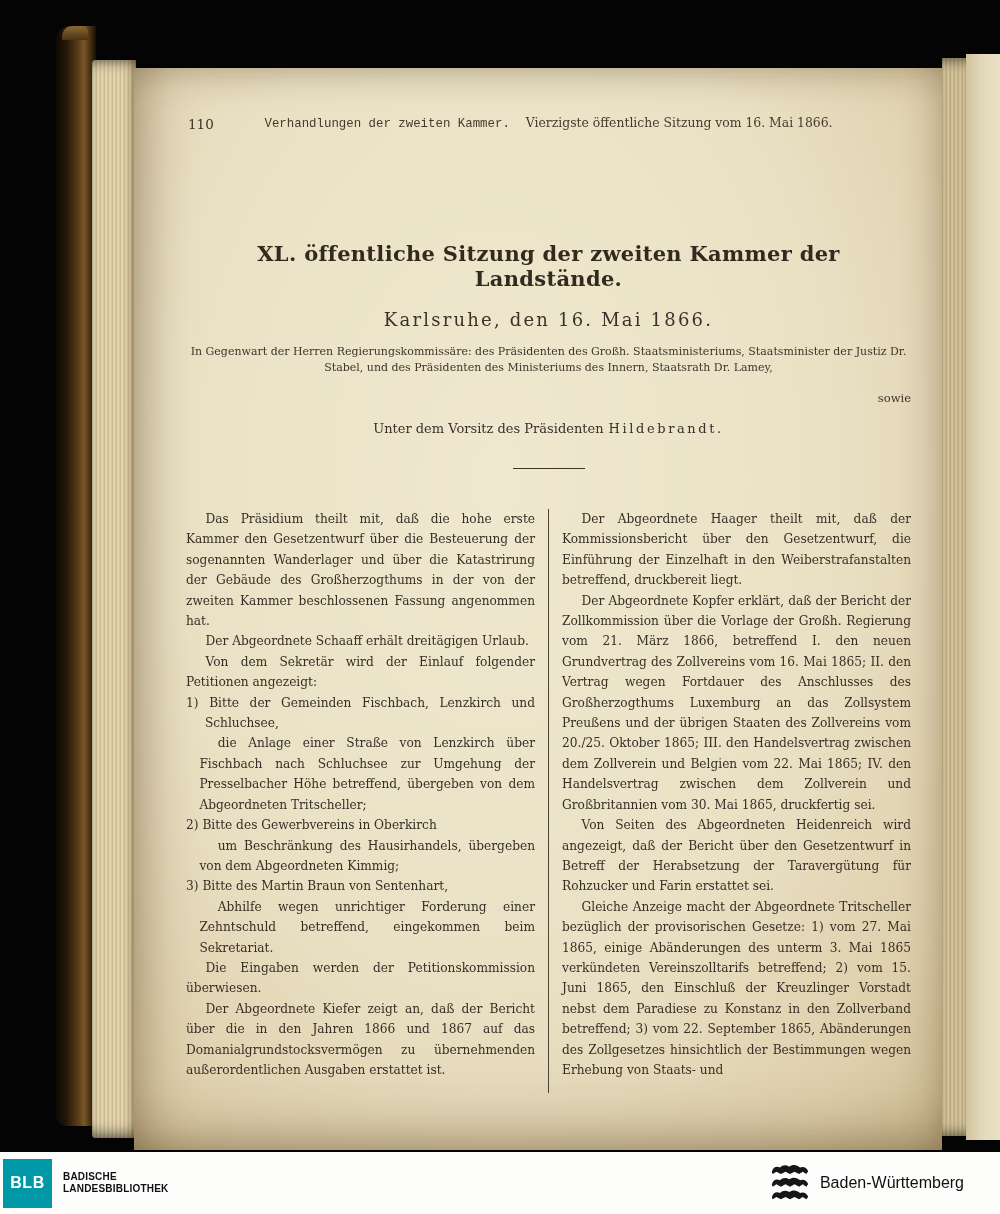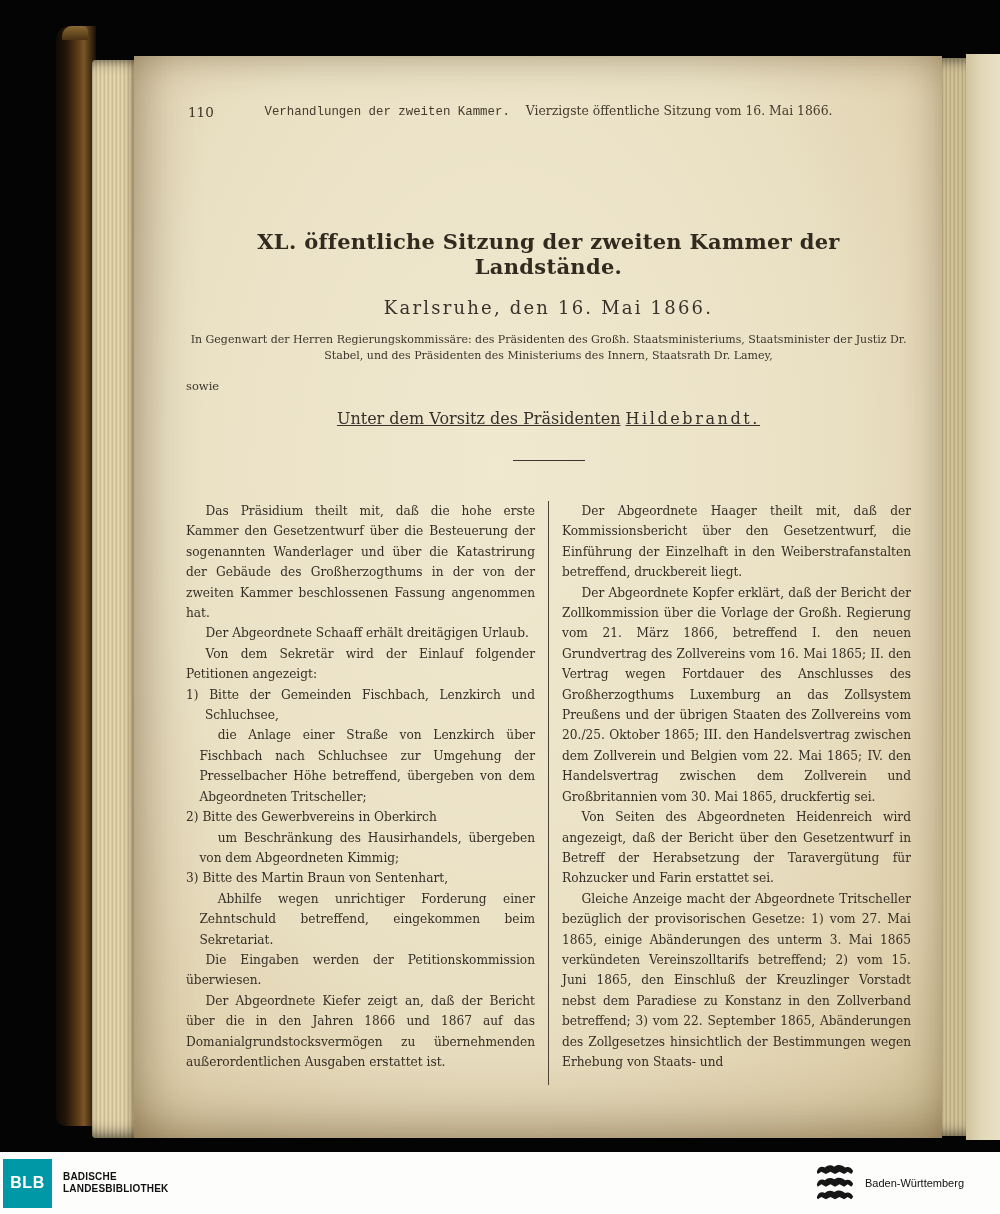--- a/index.html
+++ b/index.html
@@ -18,7 +18,7 @@
          background:repeating-linear-gradient(90deg,#c4b287 0px,#e9ddb8 2px,#d2c196 4px);
          box-shadow:inset -8px 0 10px -5px rgba(60,40,10,.55), inset 0 10px 12px -8px rgba(0,0,0,.5), inset 0 -12px 14px -8px rgba(0,0,0,.55);}
 
-  .page-main{position:absolute;left:134px;top:56px;width:808px;height:1082px;
+  .page-main{position:absolute;left:134px;top:68px;width:808px;height:1082px;
          background:radial-gradient(ellipse at 45% 38%,#f0e8cf 0%,#eae1c5 52%,#decfab 84%,#ccbc93 100%);
          box-shadow:inset 34px 0 55px -28px rgba(80,55,20,.40),
                     inset -22px 0 45px -26px rgba(80,55,20,.33),

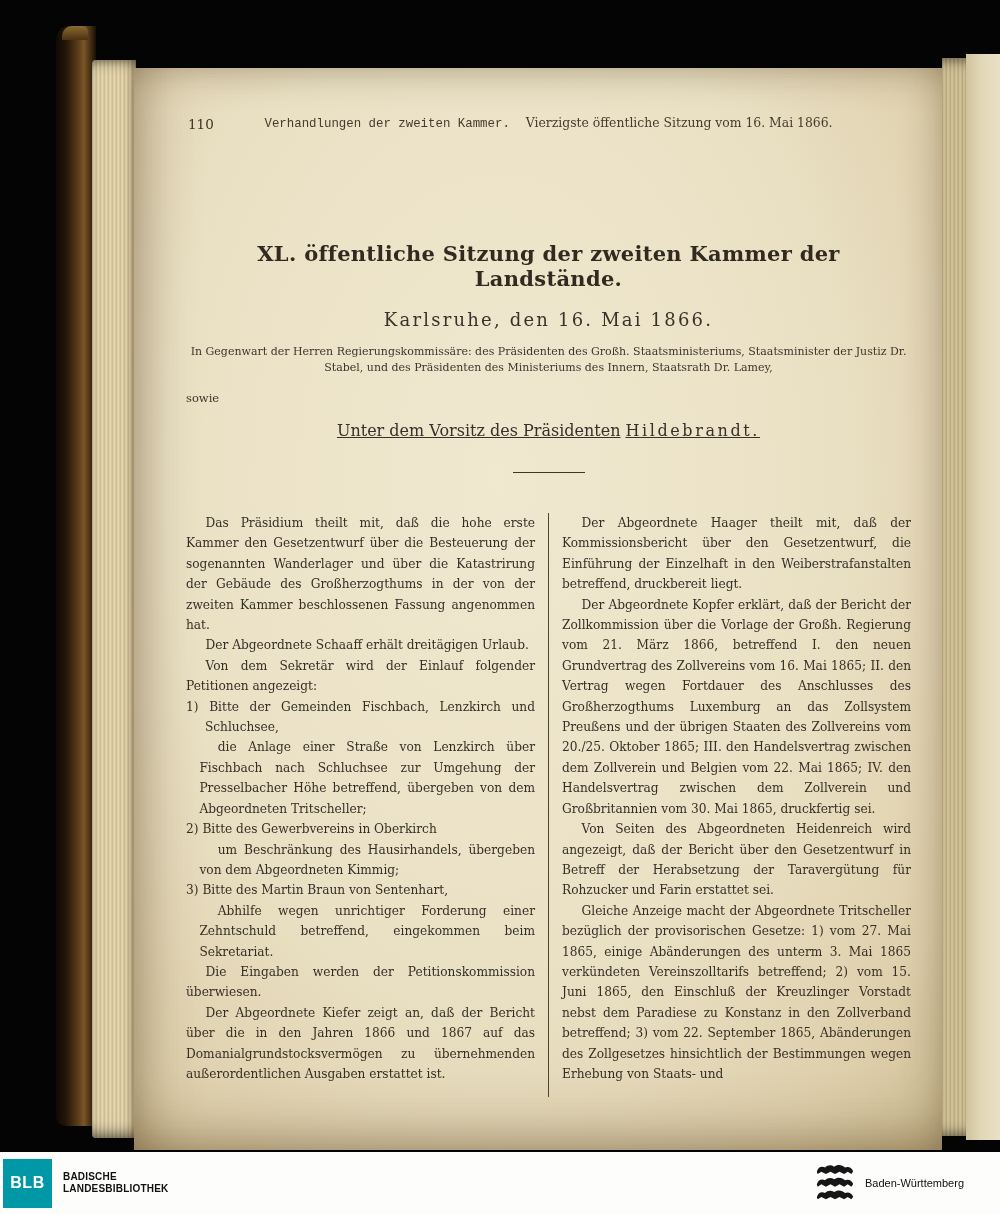--- a/index.html
+++ b/index.html
@@ -42,7 +42,7 @@
   .dateline{margin-top:18px;text-align:center;font-size:18px;letter-spacing:2.2px;color:#3a322a;}
 
   .attendance,.members{margin-top:14px;text-align:center;font-size:11px;line-height:16px;color:#3d352b;padding:0 2px;}
-  .sowie{margin-top:15px;text-align:left;font-size:11.5px;color:#3d352b;}
+  .sowie{margin-top:15px;text-align:right;font-size:11.5px;color:#3d352b;}
   .members{margin-top:10px;}
   .chair{margin-top:16px;text-align:center;font-size:16px;color:#38302a;text-decoration:underline;}
   .chair-name{letter-spacing:2.6px;margin-left:5px;}

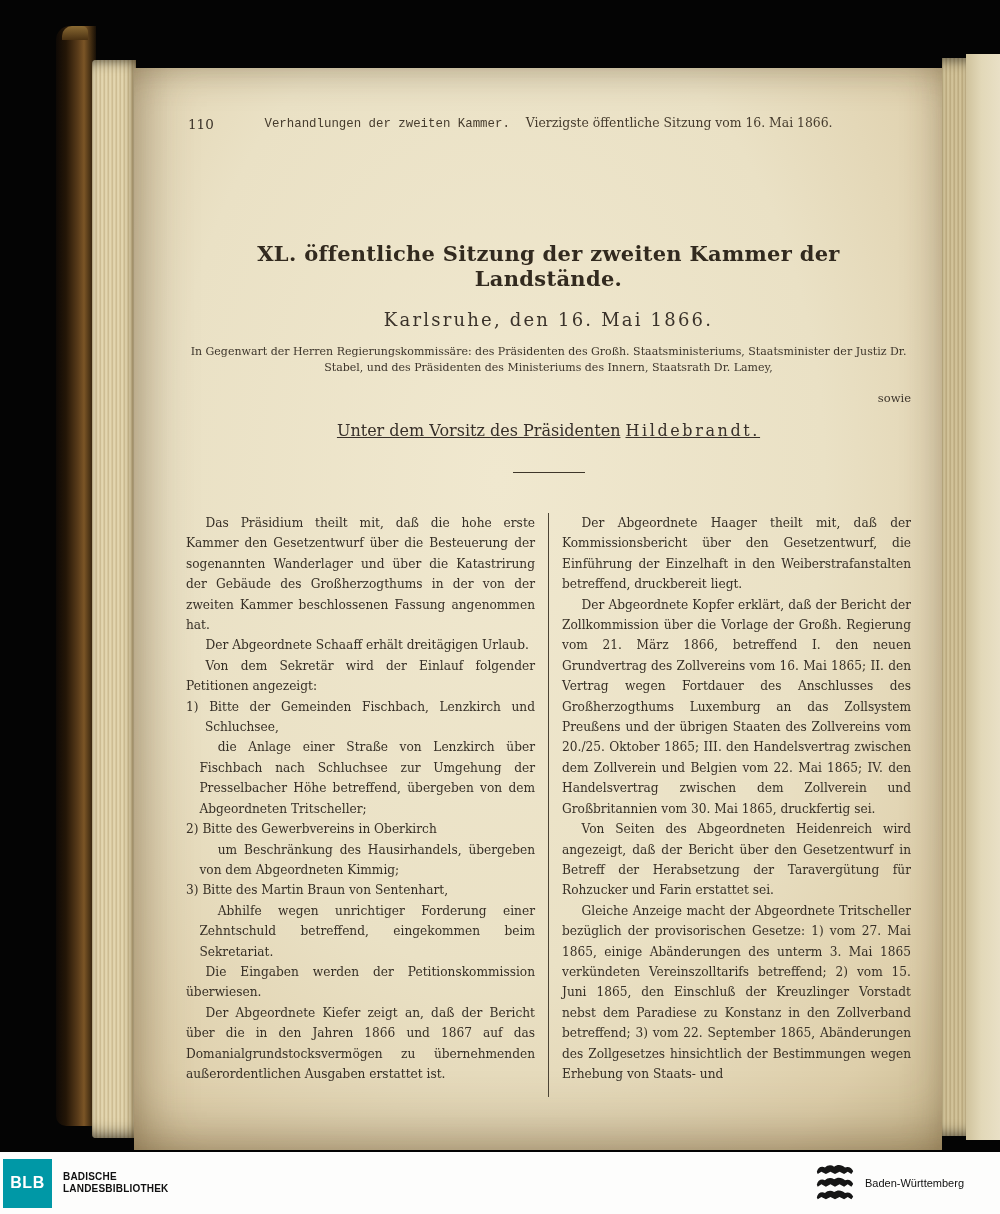--- a/index.html
+++ b/index.html
@@ -44,7 +44,7 @@
   .attendance,.members{margin-top:14px;text-align:center;font-size:11px;line-height:16px;color:#3d352b;padding:0 2px;}
   .sowie{margin-top:15px;text-align:right;font-size:11.5px;color:#3d352b;}
   .members{margin-top:10px;}
-  .chair{margin-top:16px;text-align:center;font-size:16px;color:#38302a;text-decoration:underline;}
+  .chair{margin-top:16px;text-align:center;font-size:13px;color:#38302a;}
   .chair-name{letter-spacing:2.6px;margin-left:5px;}
 
   .section-rule{width:72px;border:none;border-top:1.4px solid #3e362a;margin:32px auto 0 auto;}

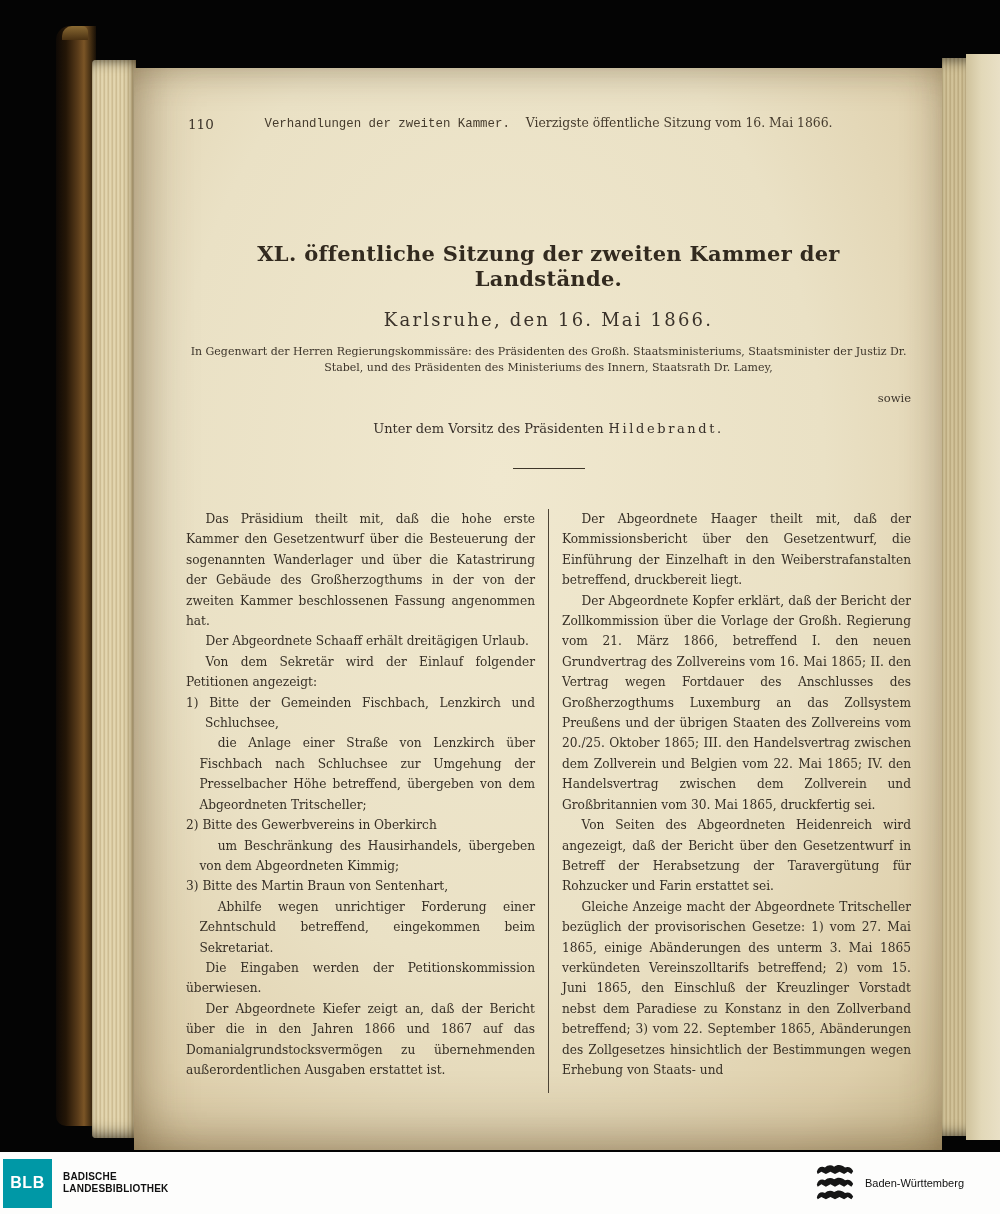--- a/index.html
+++ b/index.html
@@ -66,7 +66,7 @@
            justify-content:center;font-weight:bold;font-size:16px;letter-spacing:.5px;}
   .lib-name{margin-left:11px;font-weight:bold;font-size:10px;line-height:1.22;color:#101010;letter-spacing:.2px;}
   .bw{margin-left:auto;margin-right:36px;display:flex;align-items:center;gap:10px;color:#101010;}
-  .bw-text{font-size:11px;font-weight:500;}
+  .bw-text{font-size:16px;font-weight:500;}
   .coat svg{display:block;}
 </style>
 </head>

